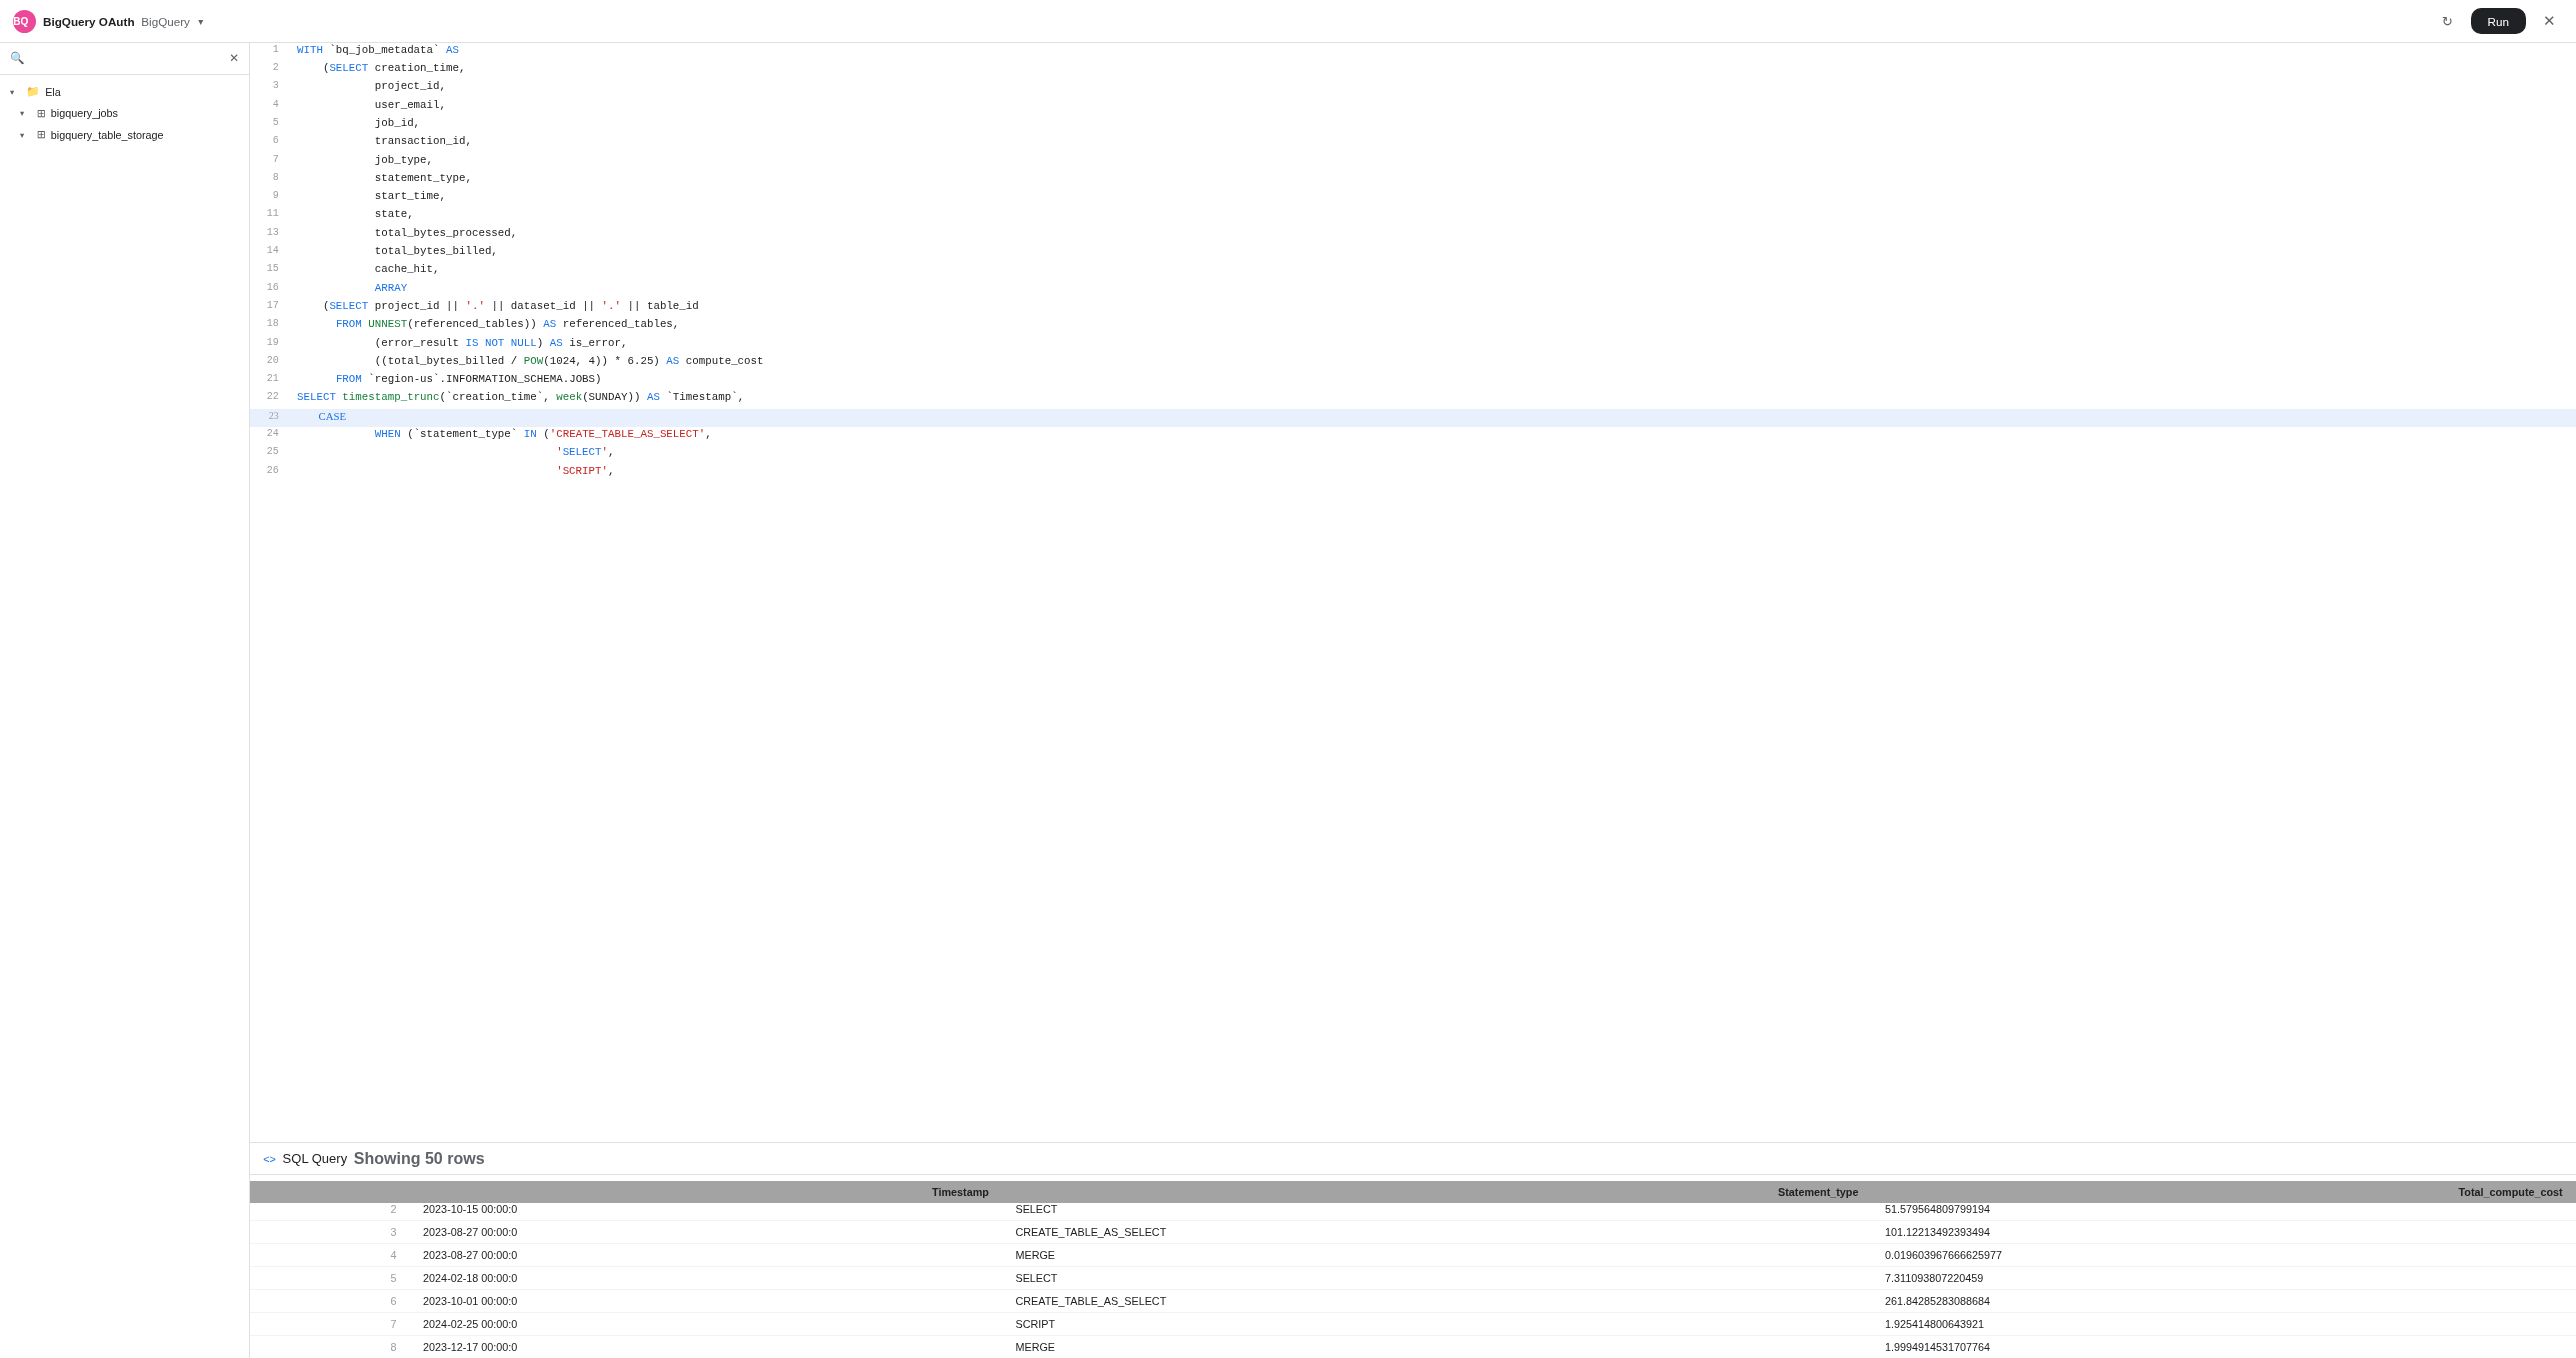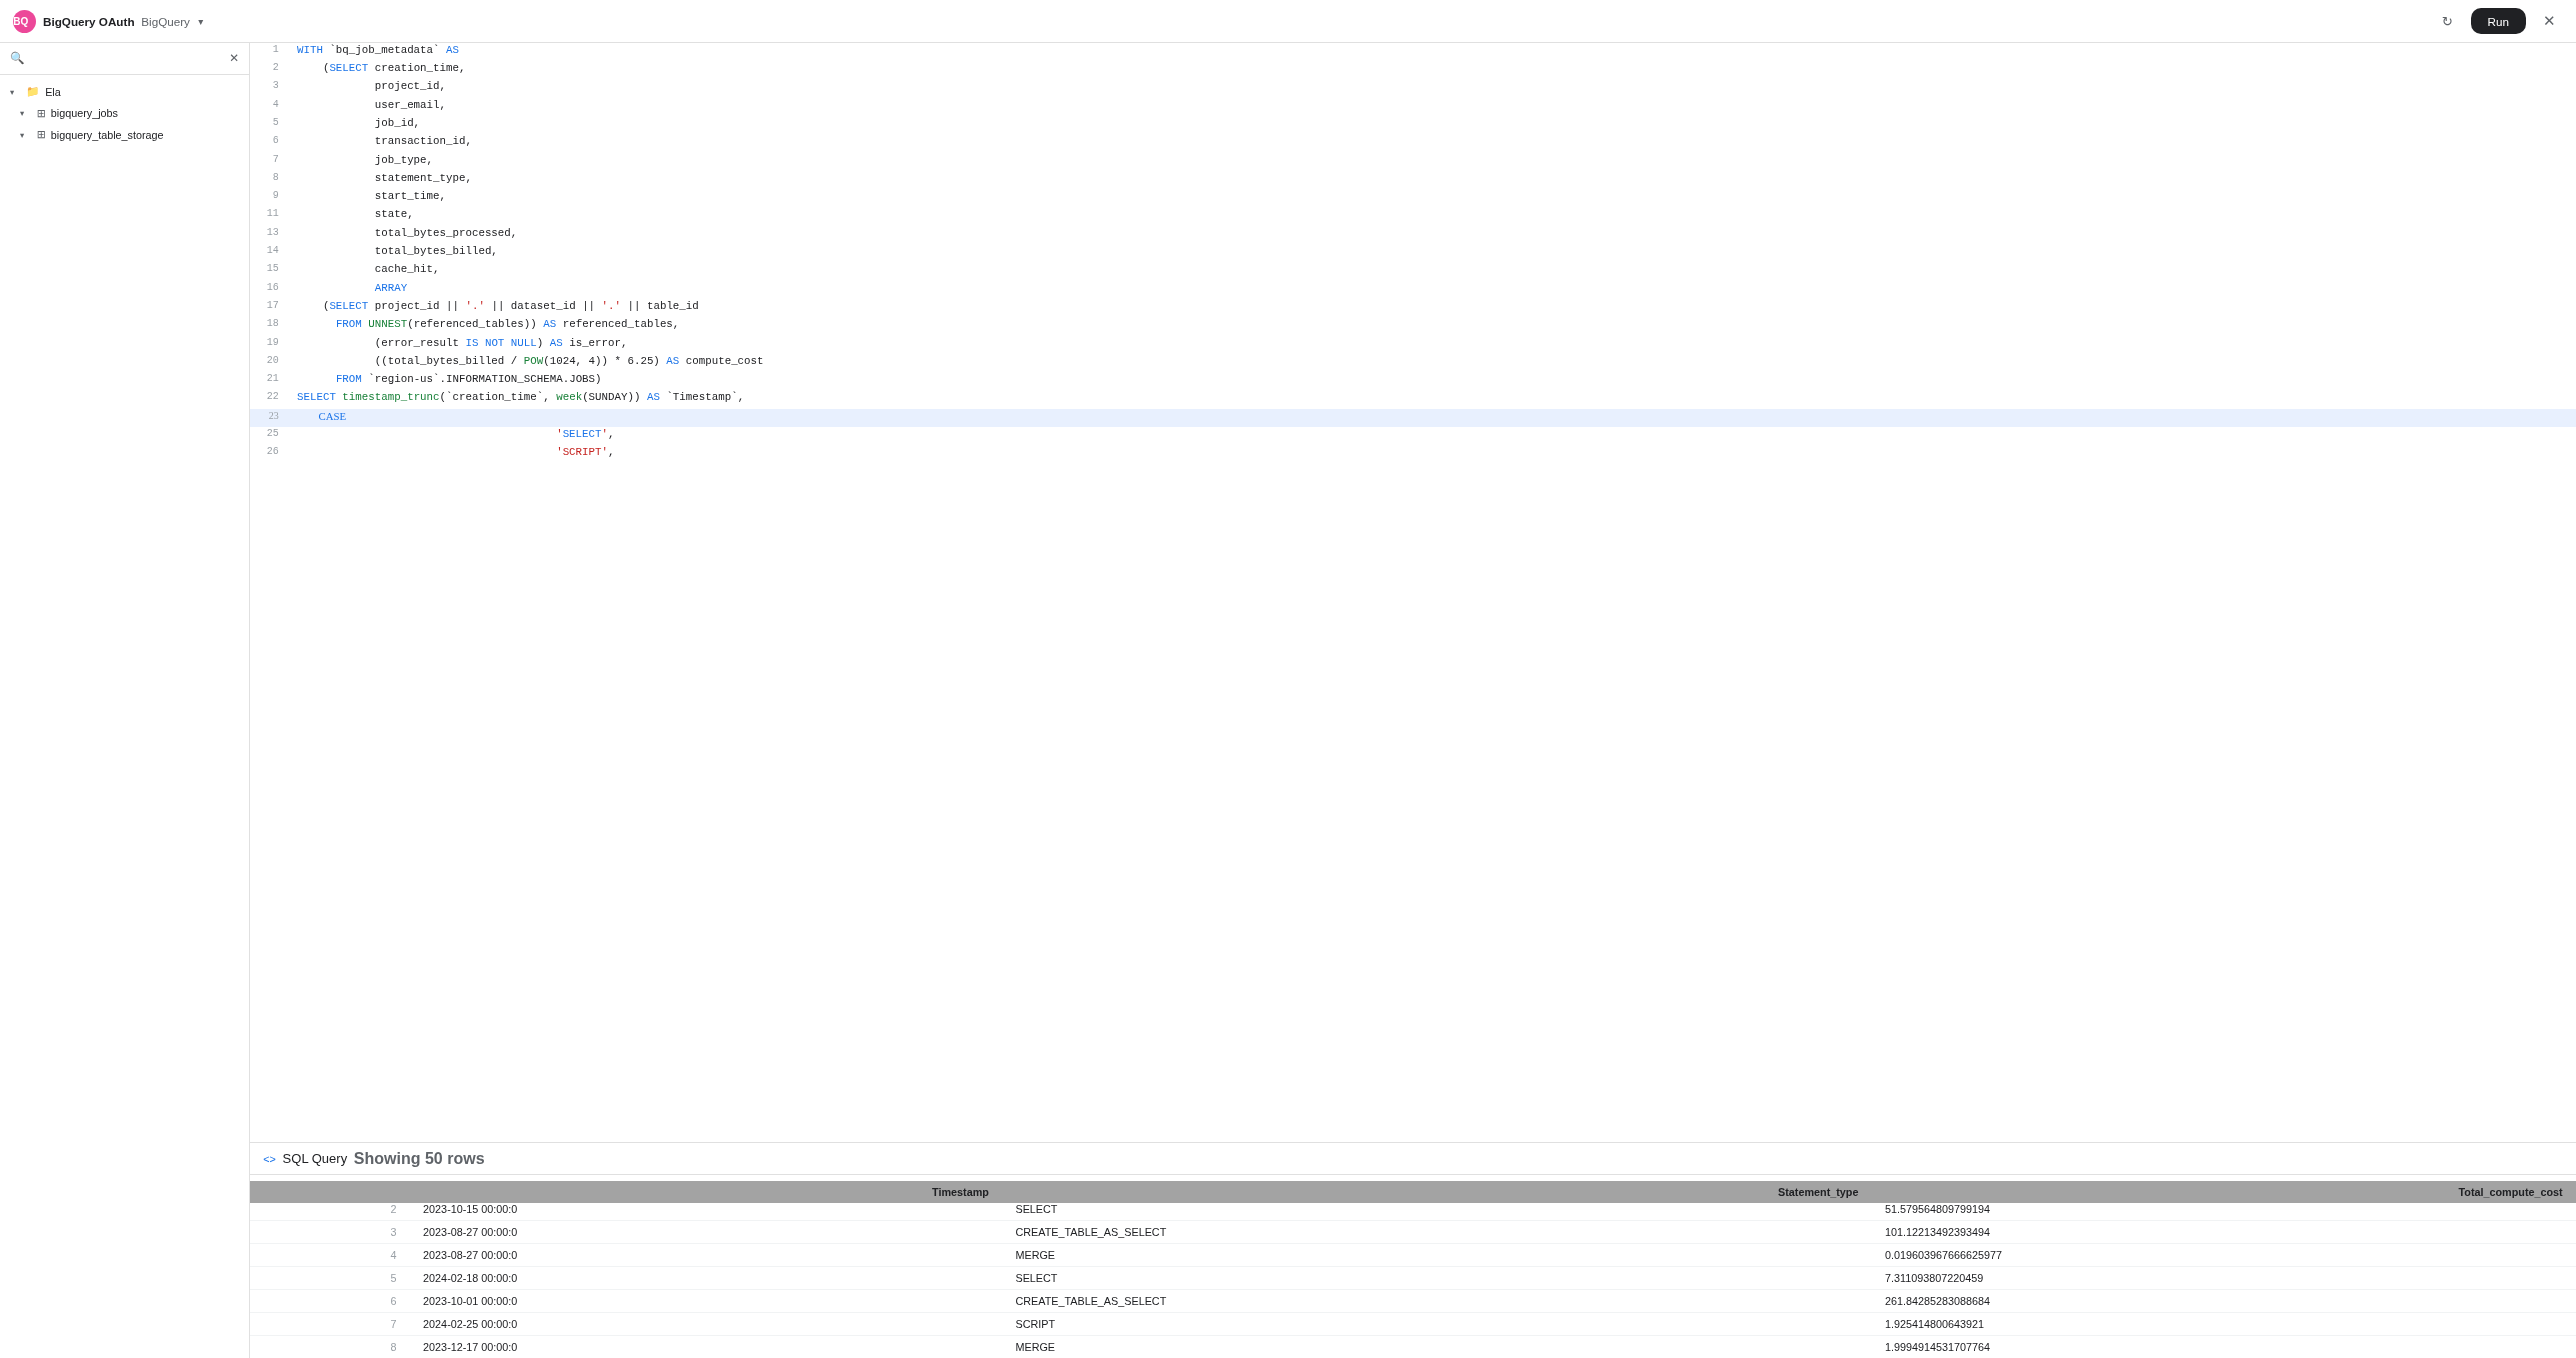--- a/index.html
+++ b/index.html
@@ -275,6 +275,11 @@
           <span class="line-num">23</span>
           <span class="line-gutter active"></span>
           <span class="line-code">        <span class="kw">CASE</span></span>
+        </div>
+        <div class="code-line">
+          <span class="line-num">24</span>
+          <span class="line-gutter"></span>
+          <span class="line-code">            <span class="kw">WHEN</span> (<span class="tick">`statement_type`</span> <span class="kw">IN</span> (<span class="str">'CREATE_TABLE_AS_SELECT'</span>,</span>
         </div>
         <div class="code-line">
           <span class="line-num">25</span>

